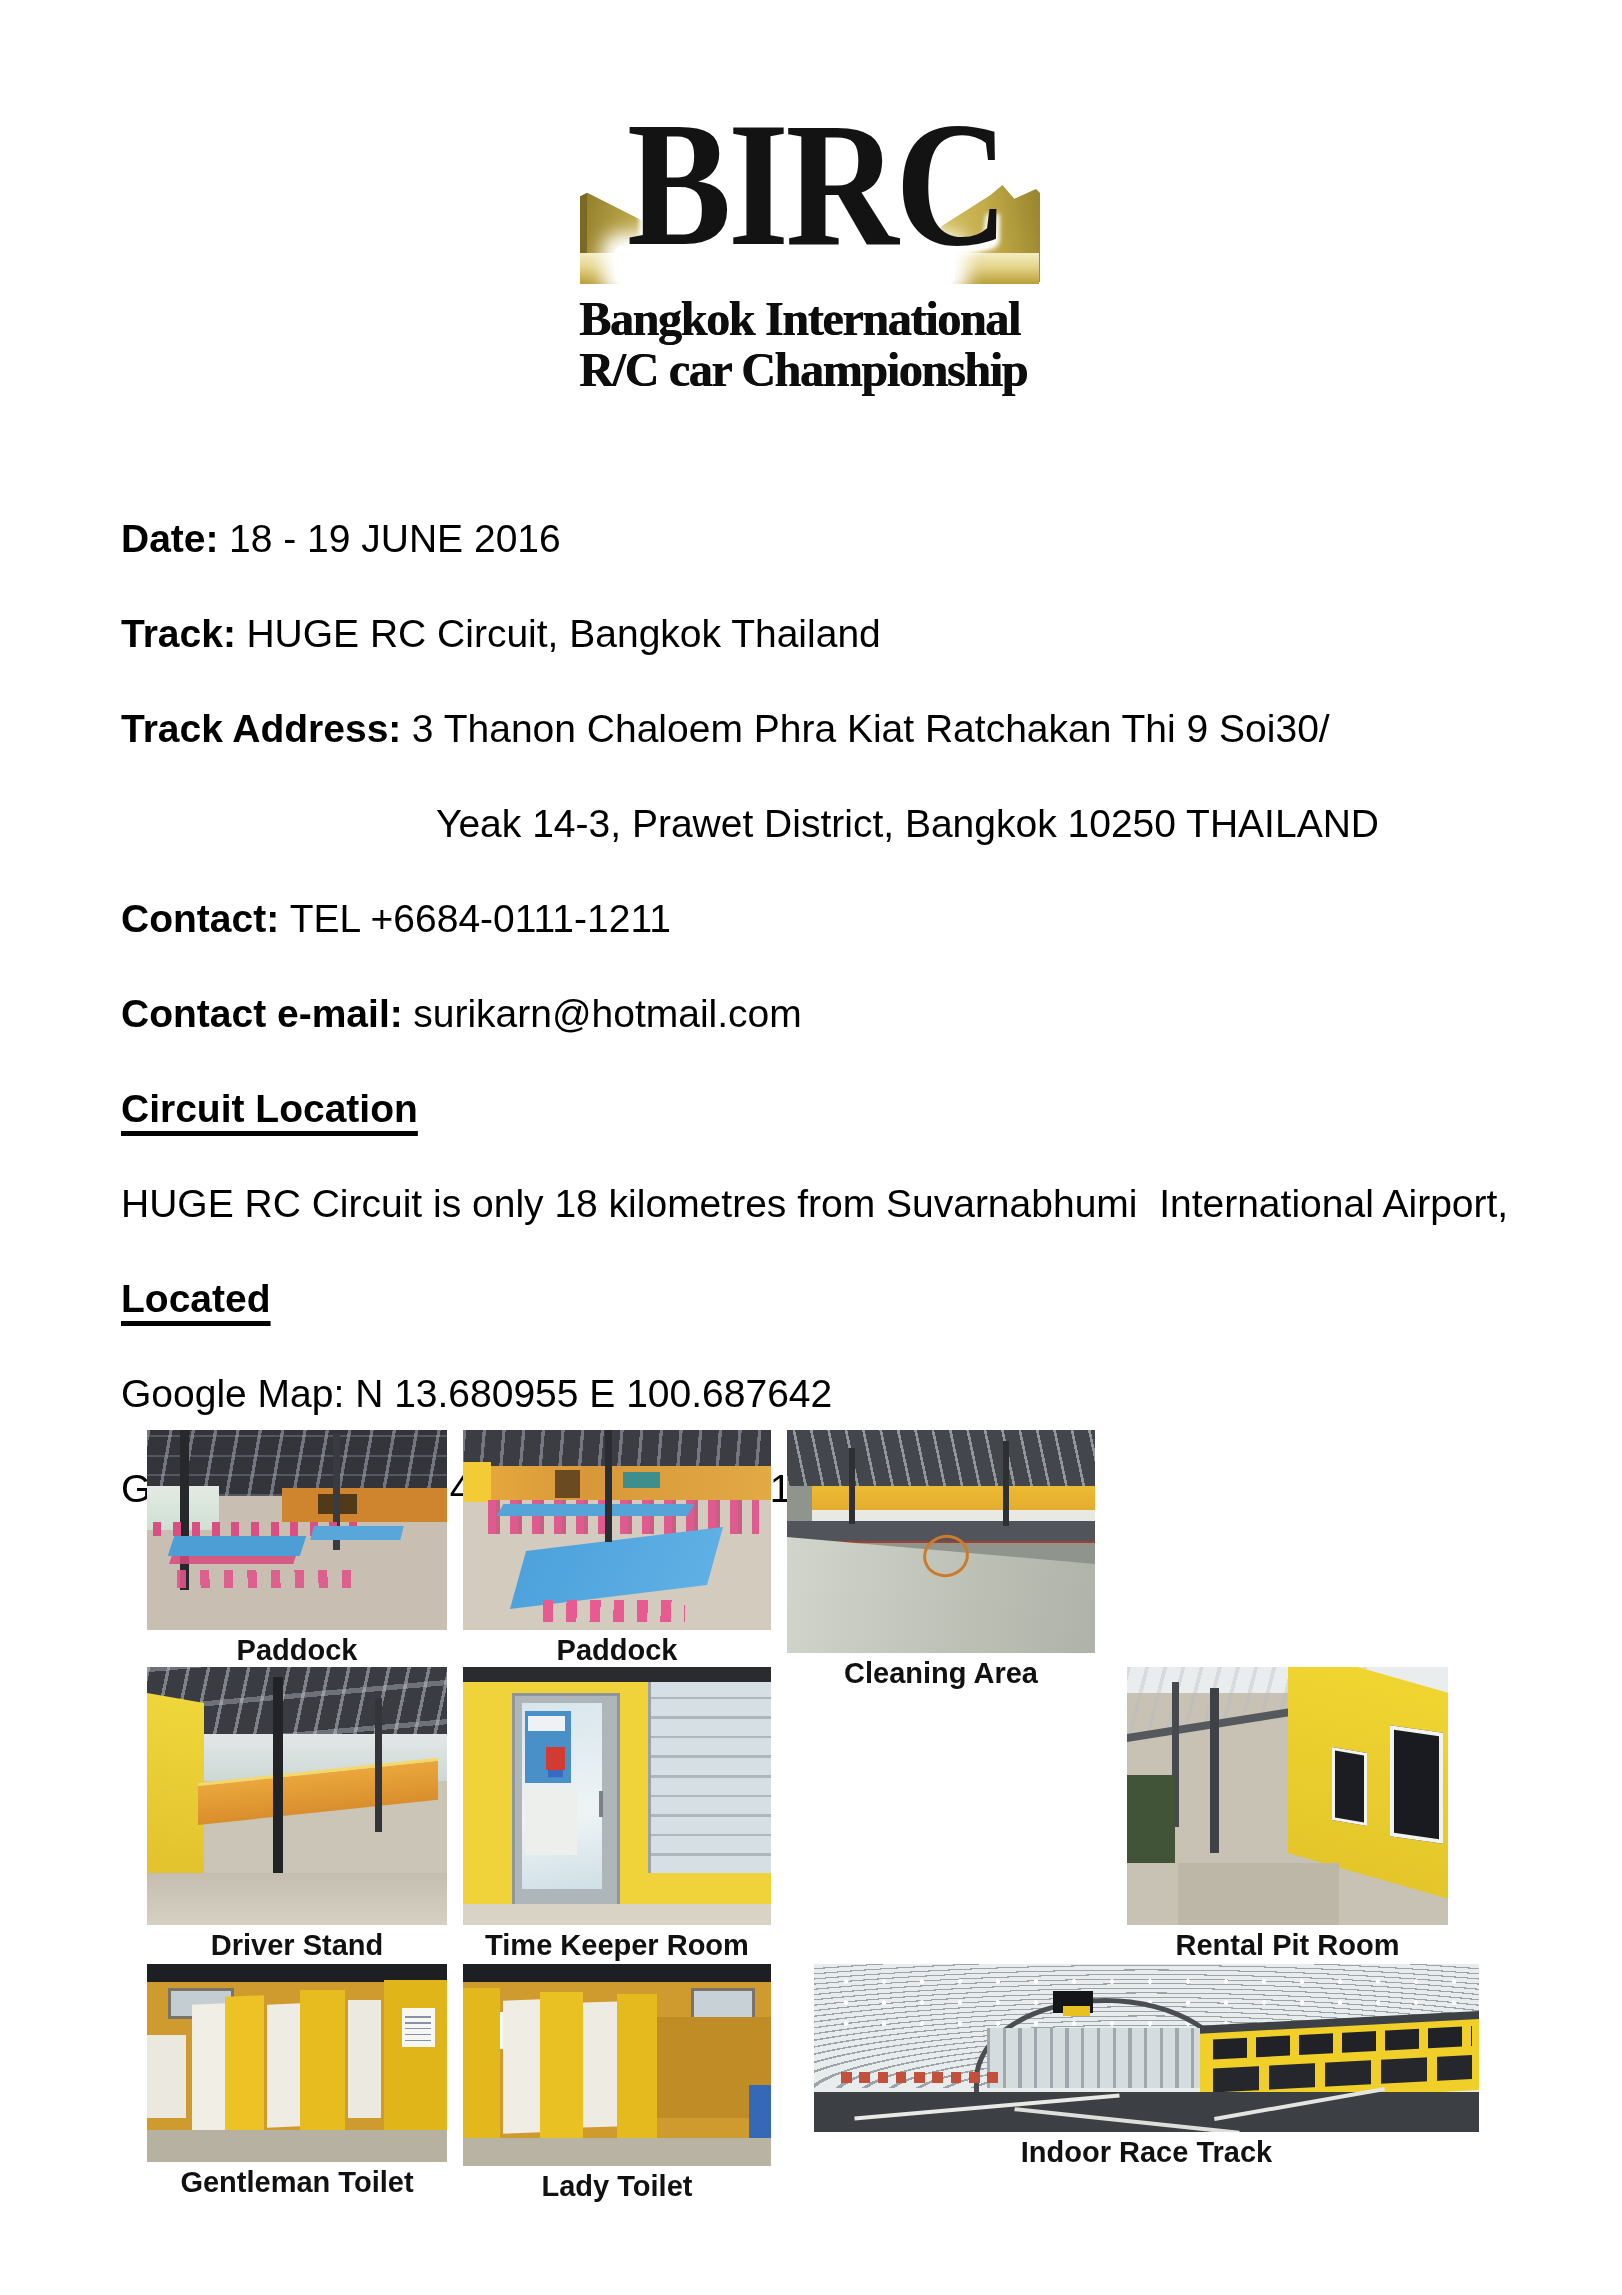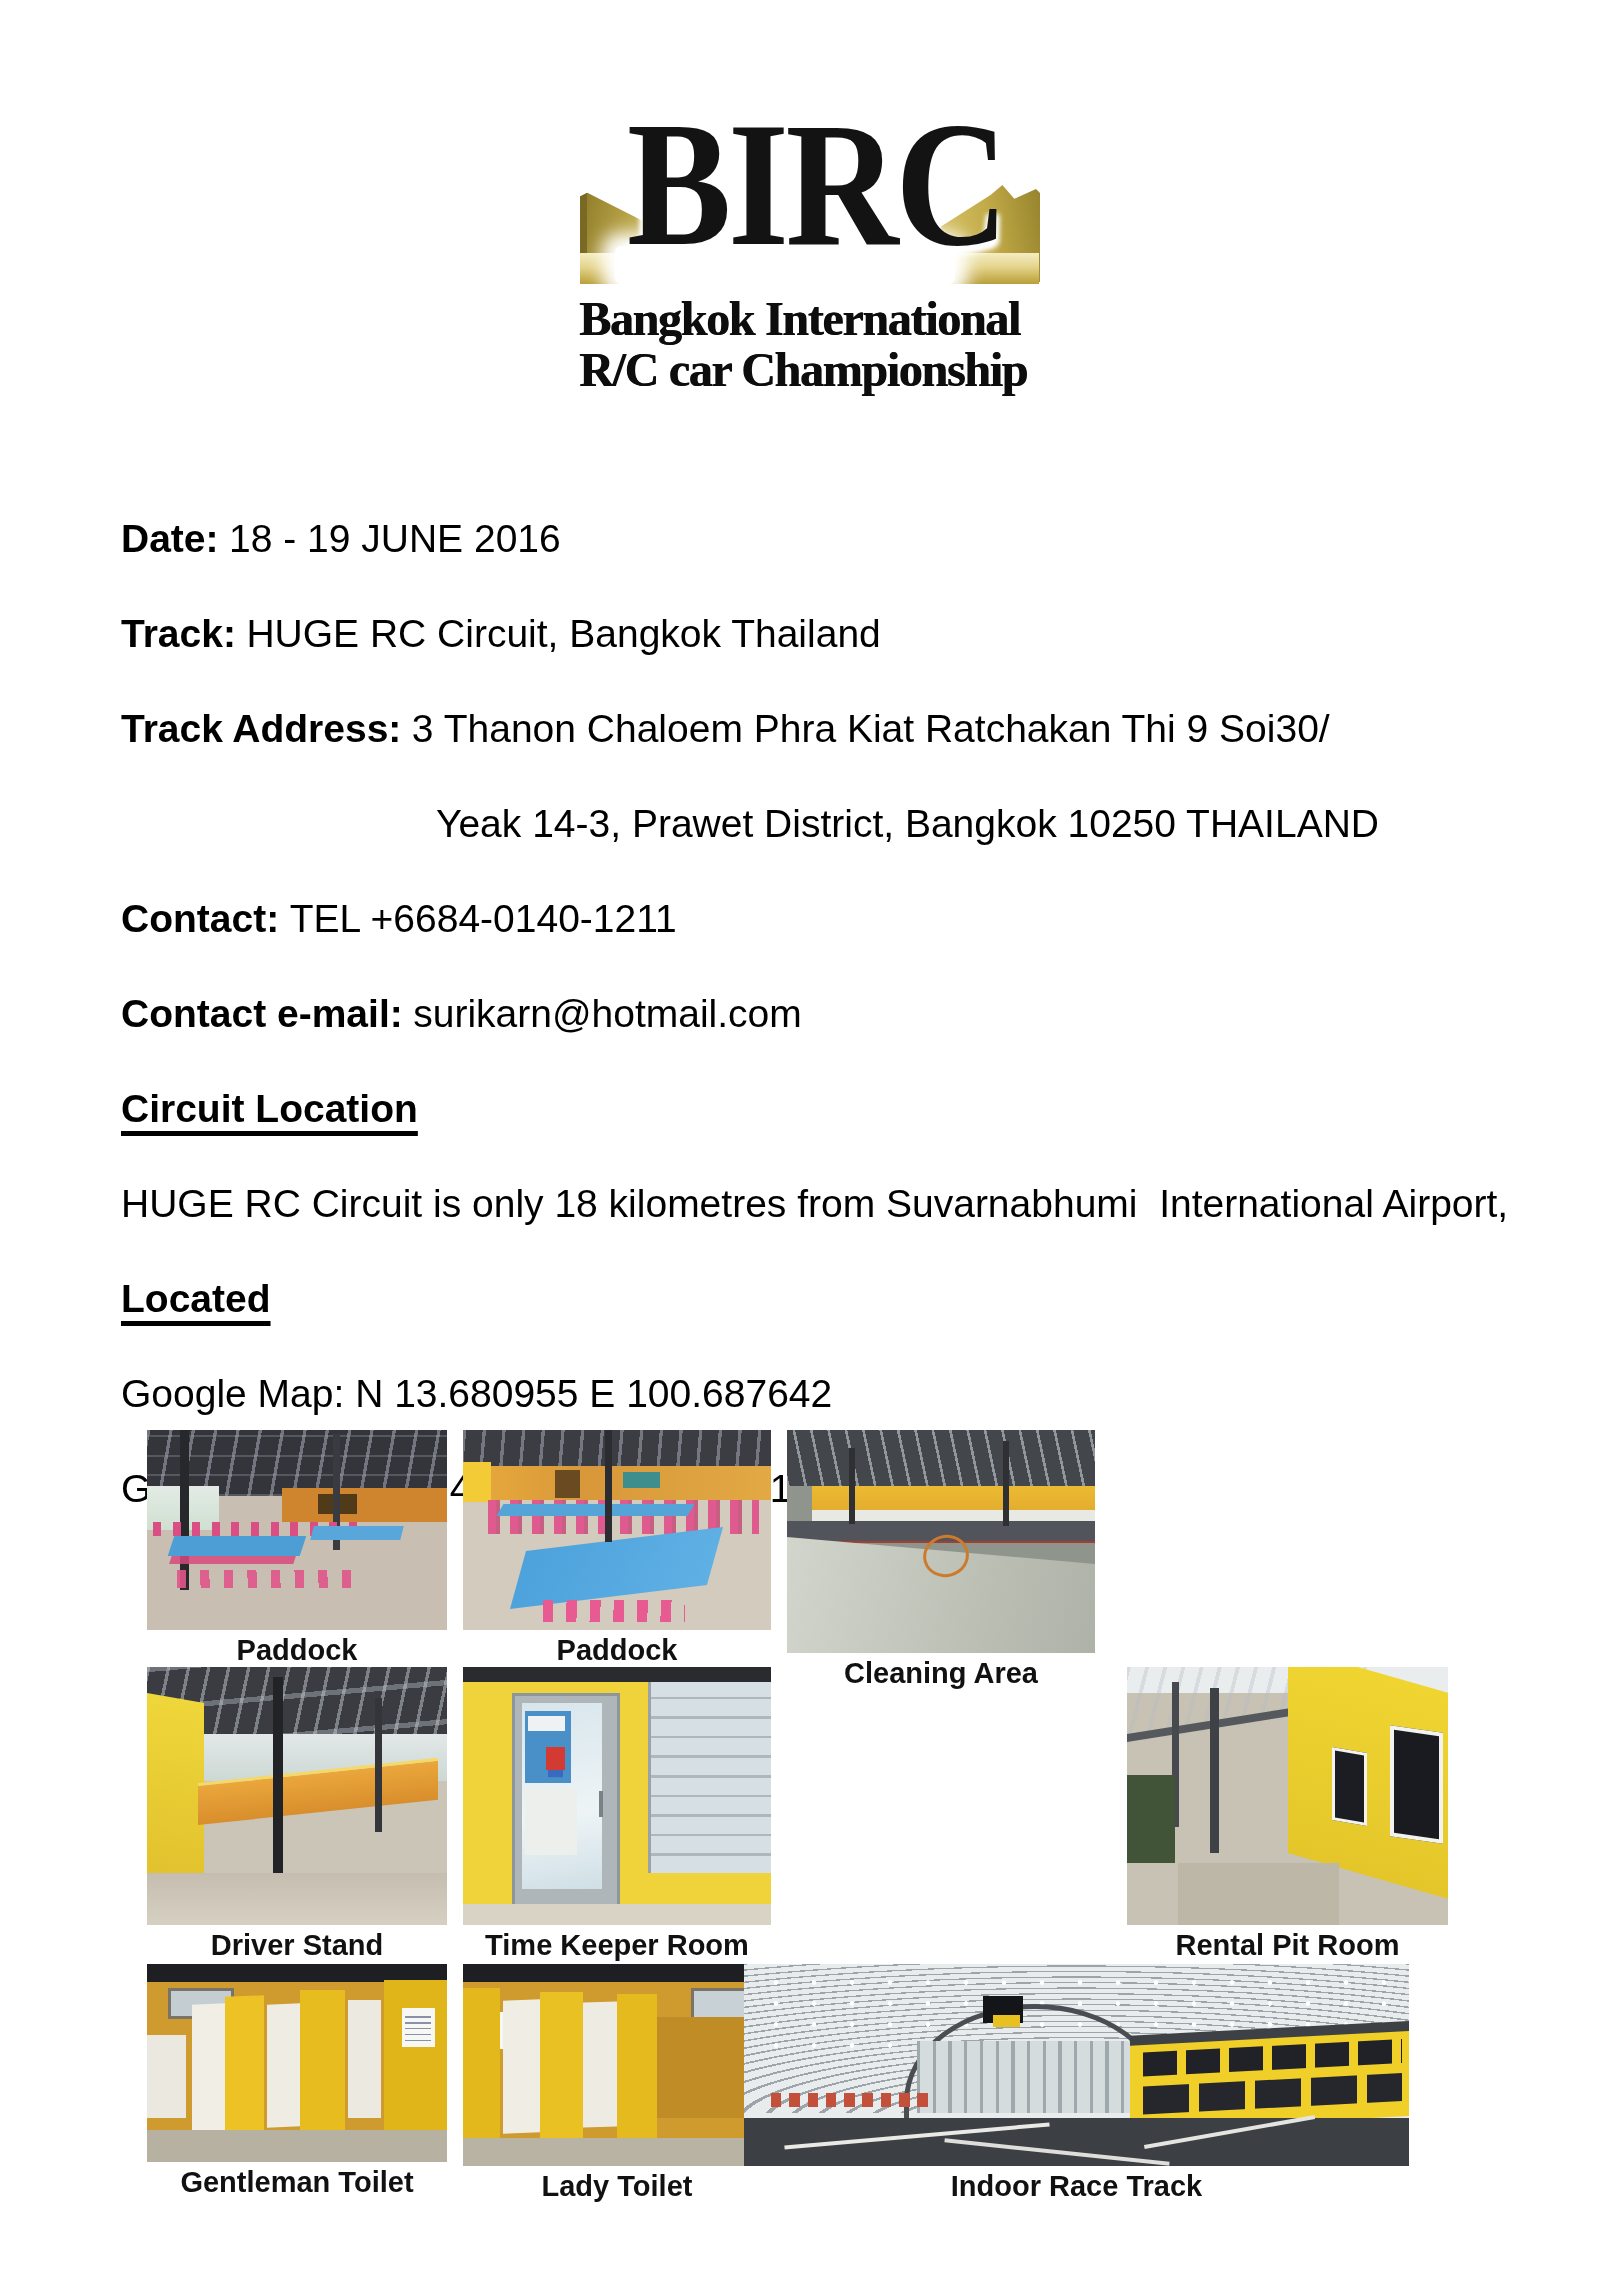--- a/index.html
+++ b/index.html
@@ -224,7 +224,7 @@
     <div class="line"><b>Track:</b><span>HUGE RC Circuit, Bangkok Thailand</span></div>
     <div class="line"><b>Track Address:</b><span>3 Thanon Chaloem Phra Kiat Ratchakan Thi 9 Soi30/</span></div>
     <div class="line indent"><span>Yeak 14-3, Prawet District, Bangkok 10250 THAILAND</span></div>
-    <div class="line"><b>Contact:</b><span>TEL +6684-0140-1211</span></div>
+    <div class="line"><b>Contact:</b><span>TEL +6684-0111-1211</span></div>
     <div class="line"><b>Contact e-mail:</b><span>surikarn@hotmail.com</span></div>
     <div class="line"><span class="u">Circuit Location</span></div>
     <div class="line"><span>HUGE RC Circuit is only 18 kilometres from Suvarnabhumi  International Airport,</span></div>

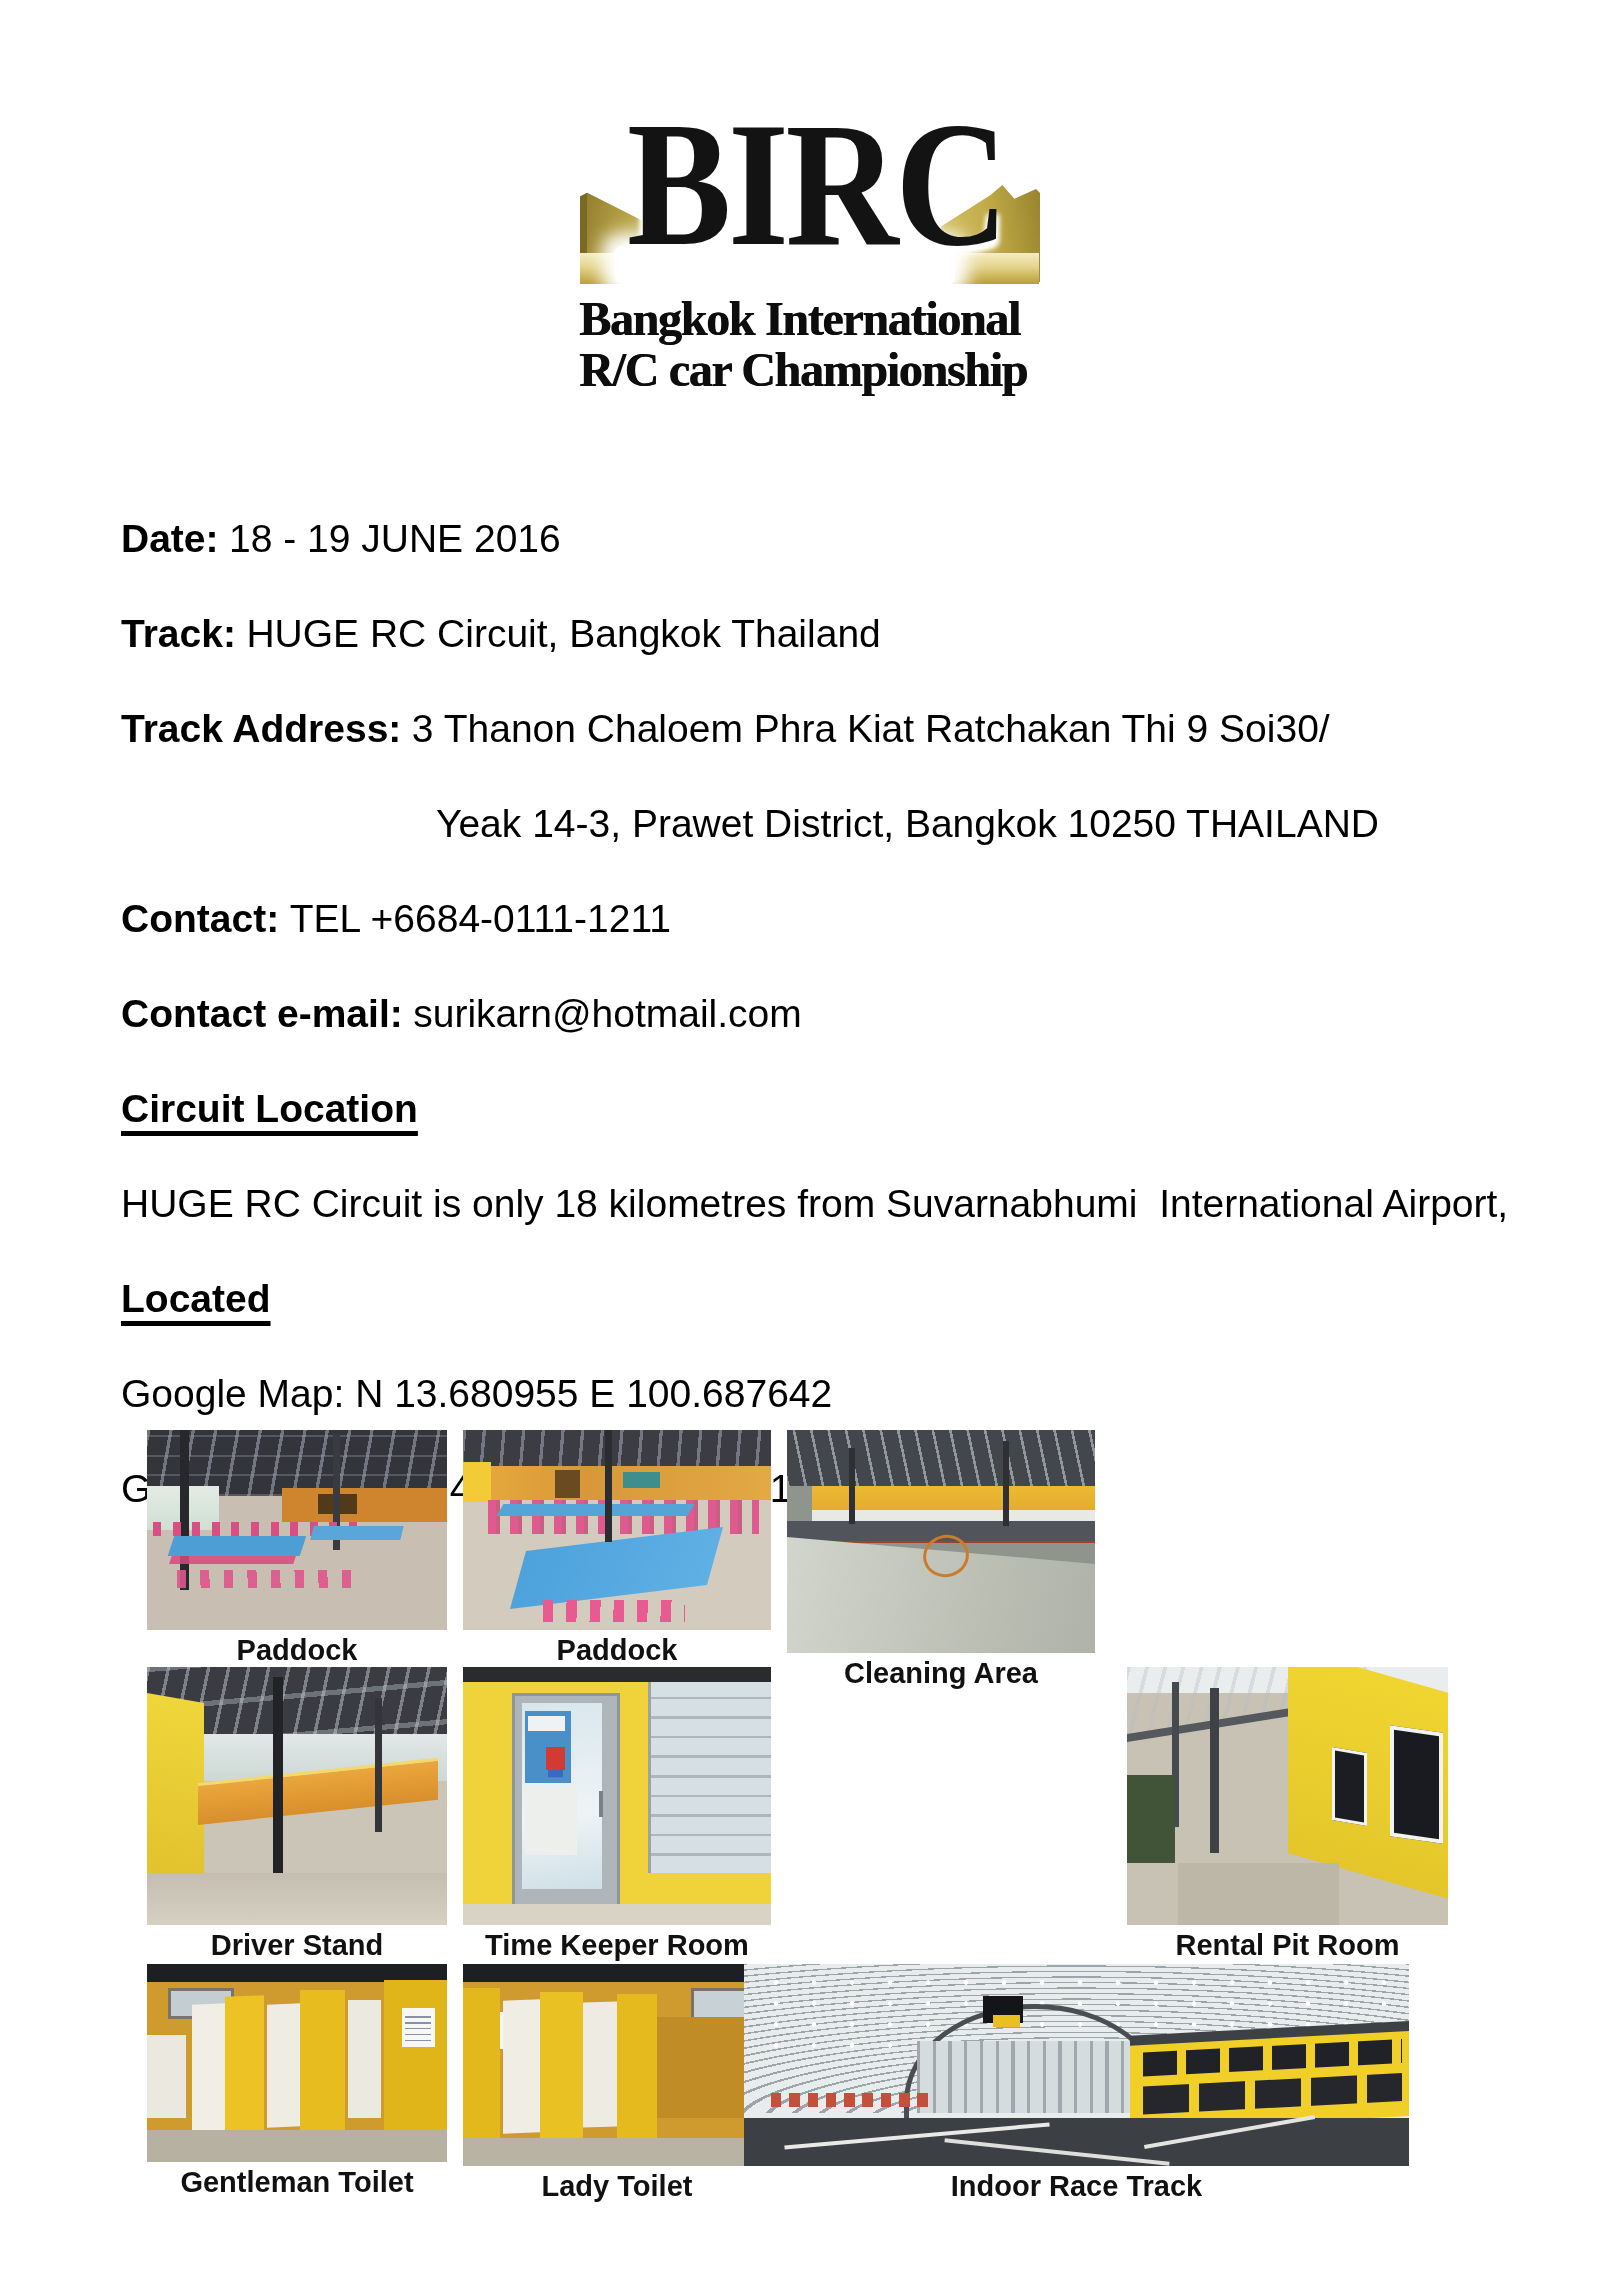--- a/index.html
+++ b/index.html
@@ -352,7 +352,7 @@
       </div>
     <figcaption class="cap">Lady Toilet</figcaption>
   </figure>
-  <figure class="cell" style="left:744px;top:1964px;width:665px;height:202px">
+  <figure class="cell" style="left:814px;top:1964px;width:665px;height:168px">
     <div class="ph s-track">
         <i class="a"></i>
         <i class="p"></i>

